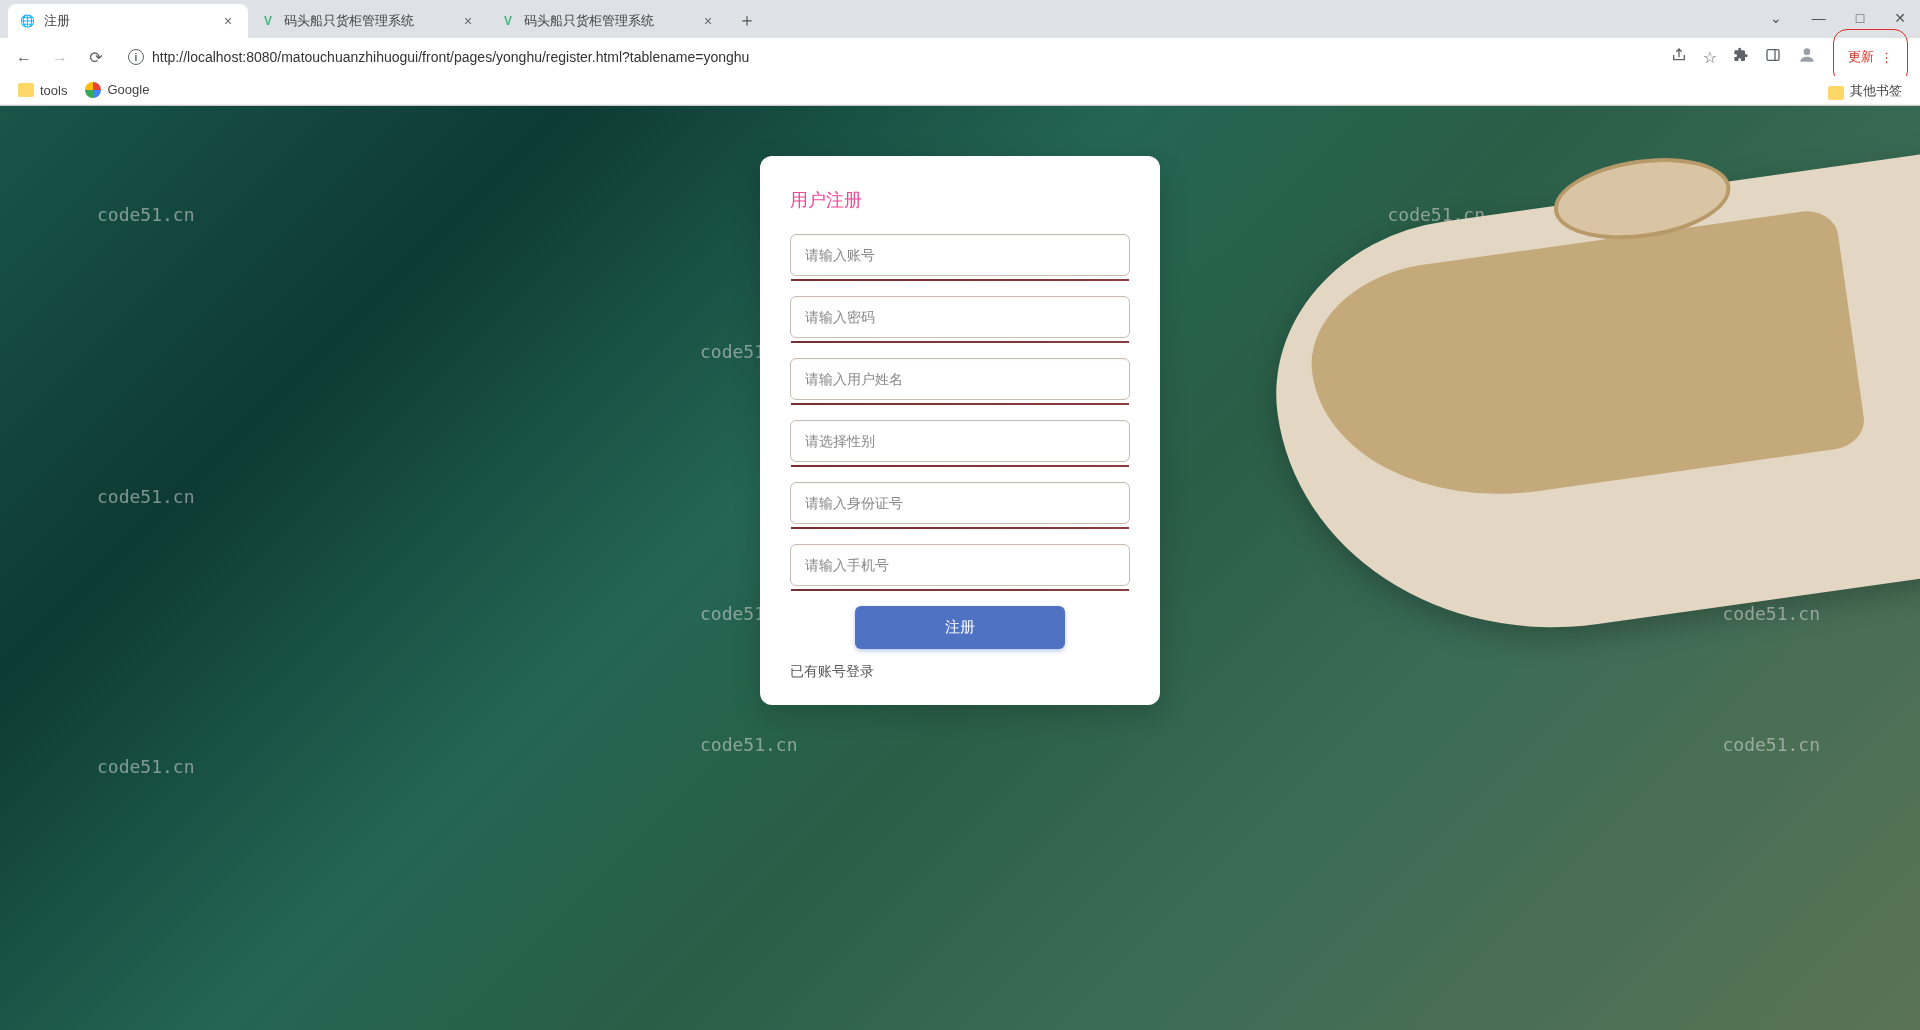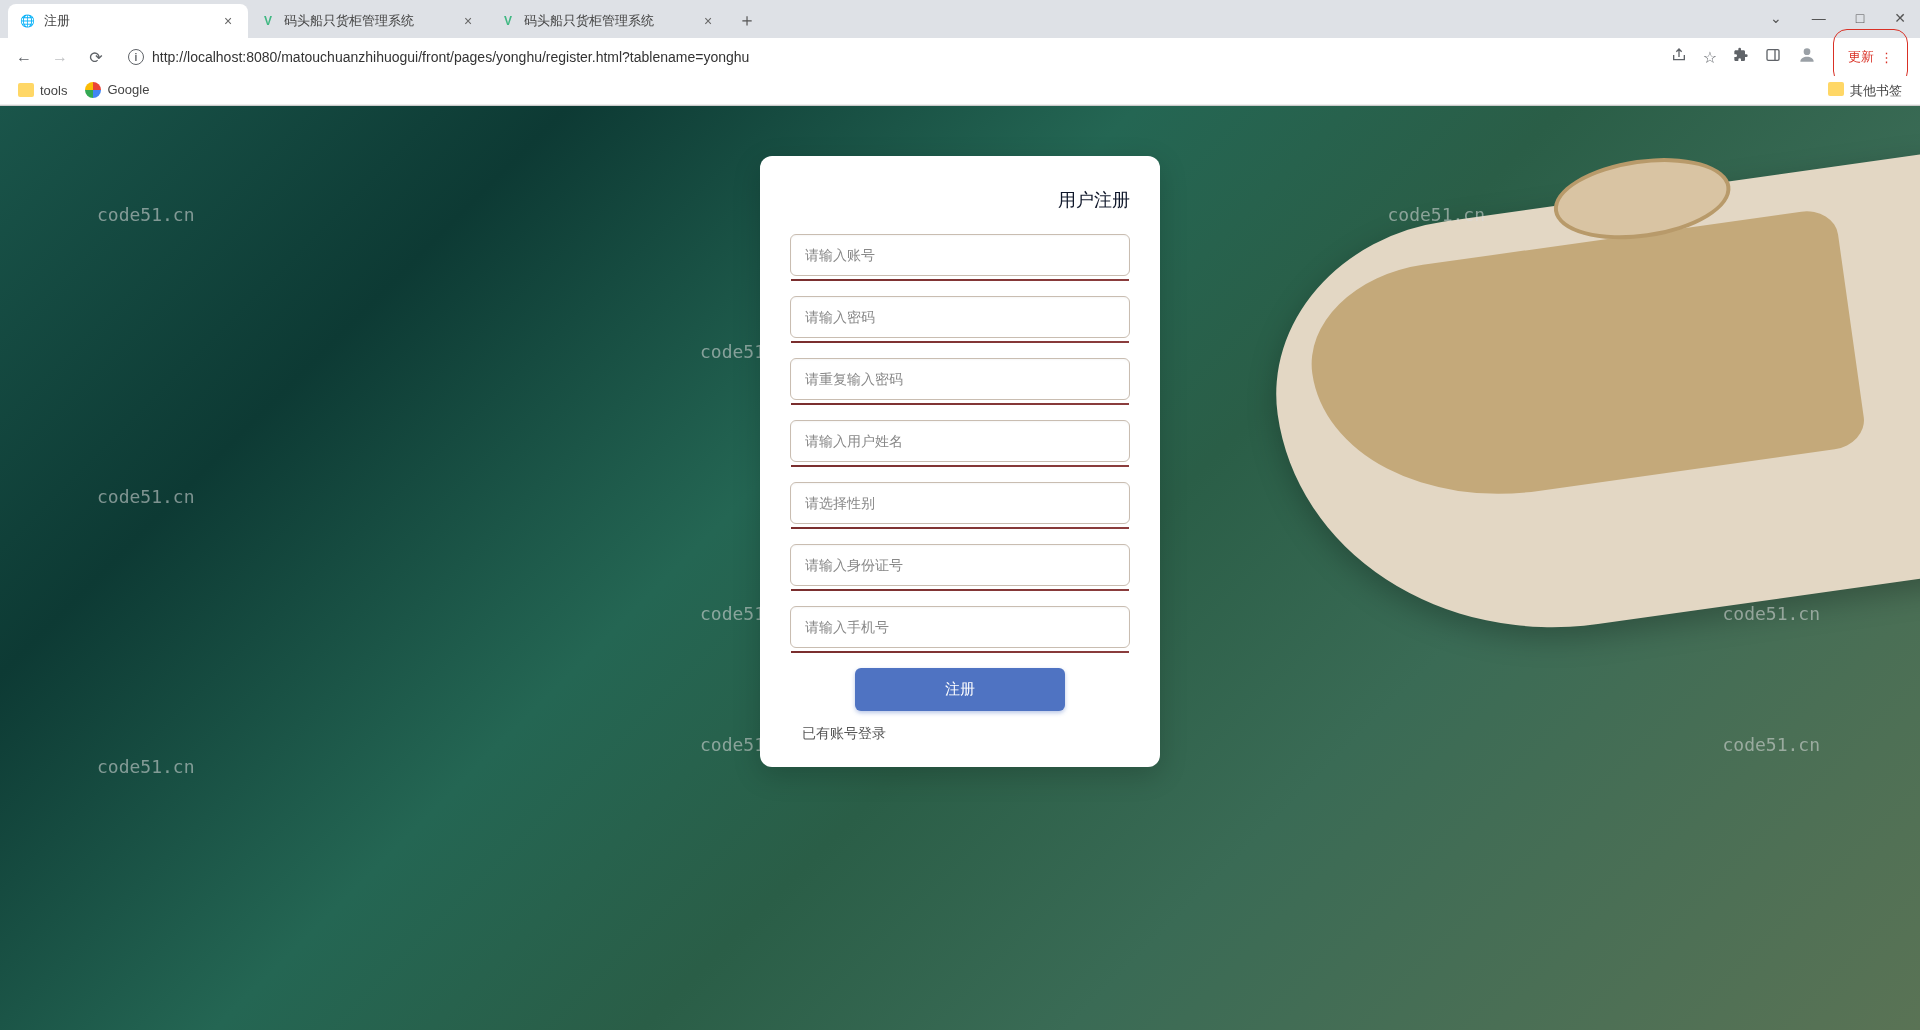--- a/index.html
+++ b/index.html
@@ -39,7 +39,7 @@
     .bm-item { display: flex; align-items: flex-start; gap: 6px; cursor: pointer; }
     .bm-folder { width: 16px; height: 14px; background: #ffd766; border-radius: 2px; display: inline-block; }
     .gicon { width: 16px; height: 16px; border-radius: 50%; background: conic-gradient(#ea4335 0 25%, #4285f4 0 50%, #34a853 0 75%, #fbbc05 0); display: inline-block; }
-    .bm-other { position: absolute; right: 18px; top: 6px; display: flex; align-items: flex-start; gap: 6px; cursor: pointer; }
+    .bm-other { position: absolute; right: 18px; top: 6px; display: flex; align-items: flex-end; gap: 6px; cursor: pointer; }
 
     
     .page-body {

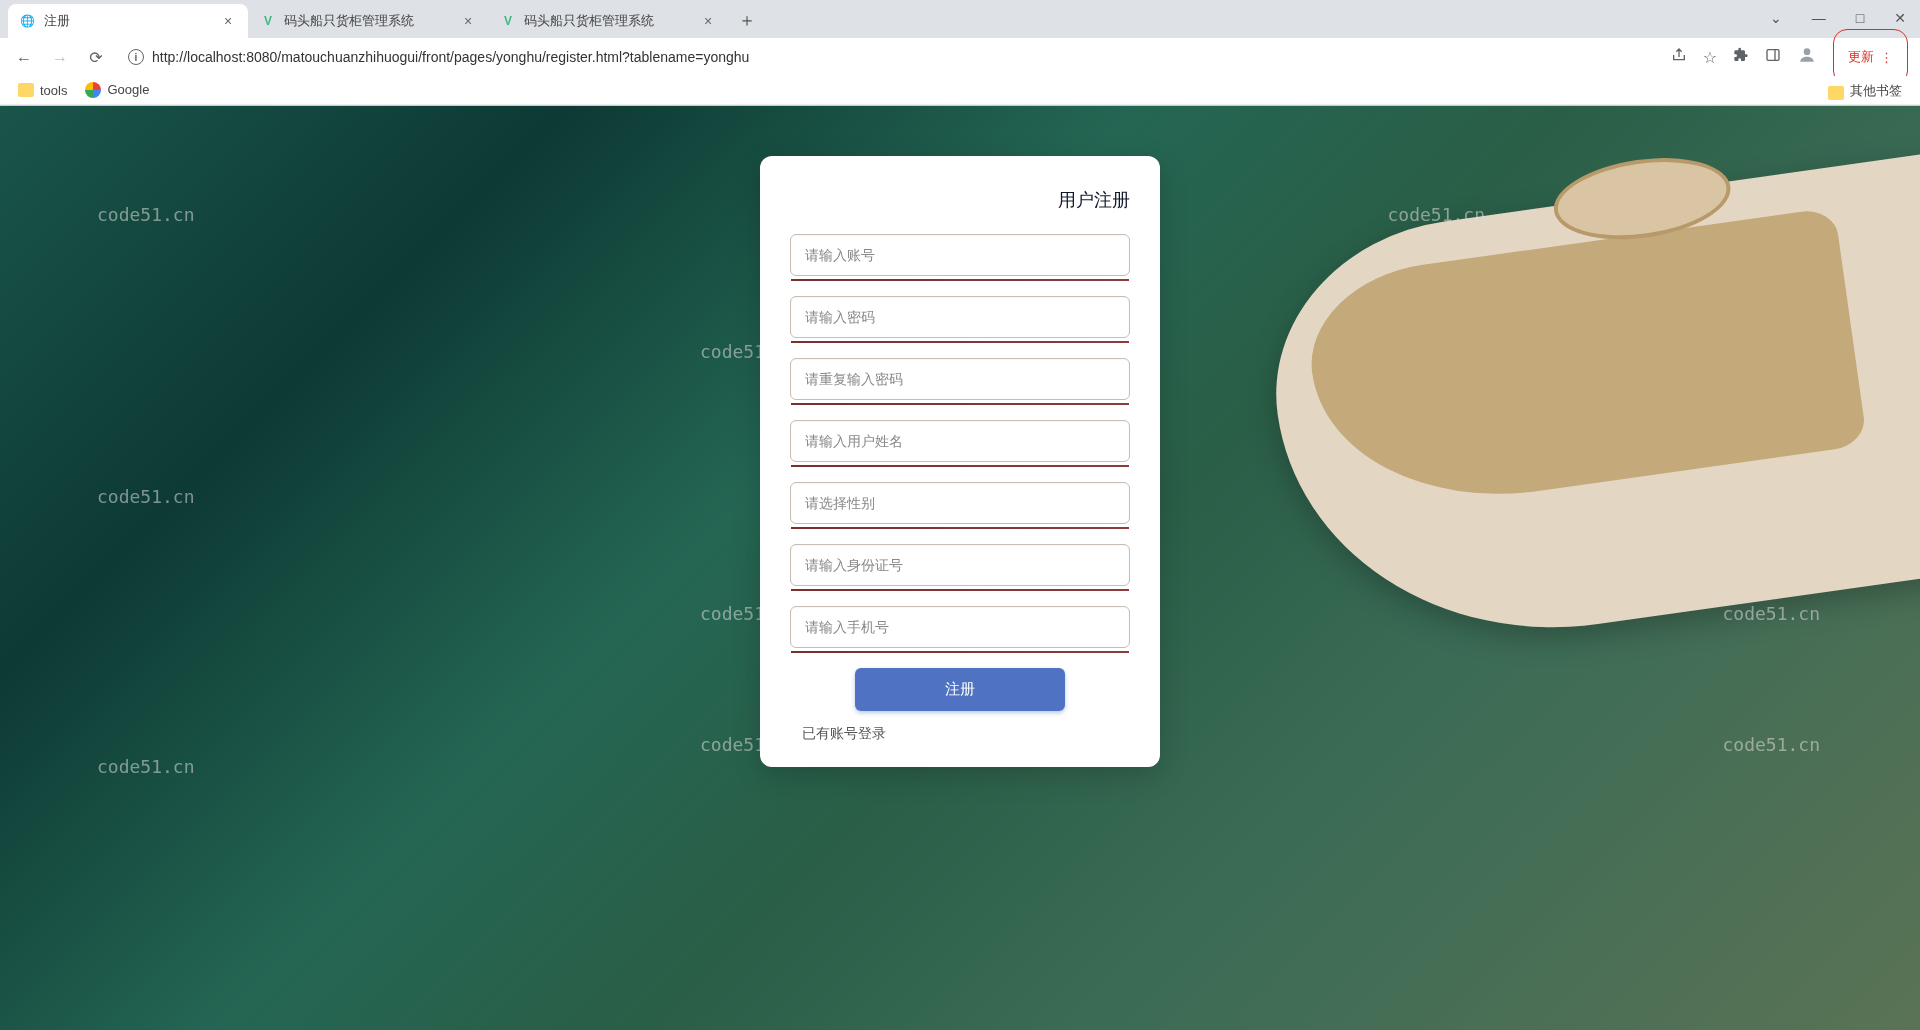--- a/index.html
+++ b/index.html
@@ -67,7 +67,7 @@
       padding: 32px 30px 24px; box-shadow: 0 8px 28px rgba(0,0,0,.18);
       position: relative; z-index: 5;
     }
-    .card-title { text-align: right; font-size: 18px; color: #0f172a; margin-bottom: 22px; font-weight: 500; }
+    .card-title { text-align: left; font-size: 18px; color: #ec4899; margin-bottom: 22px; font-weight: 500; }
     .field {
       width: 100%; margin-bottom: 20px;
       border: 1px solid #c9bdb1; border-radius: 6px;

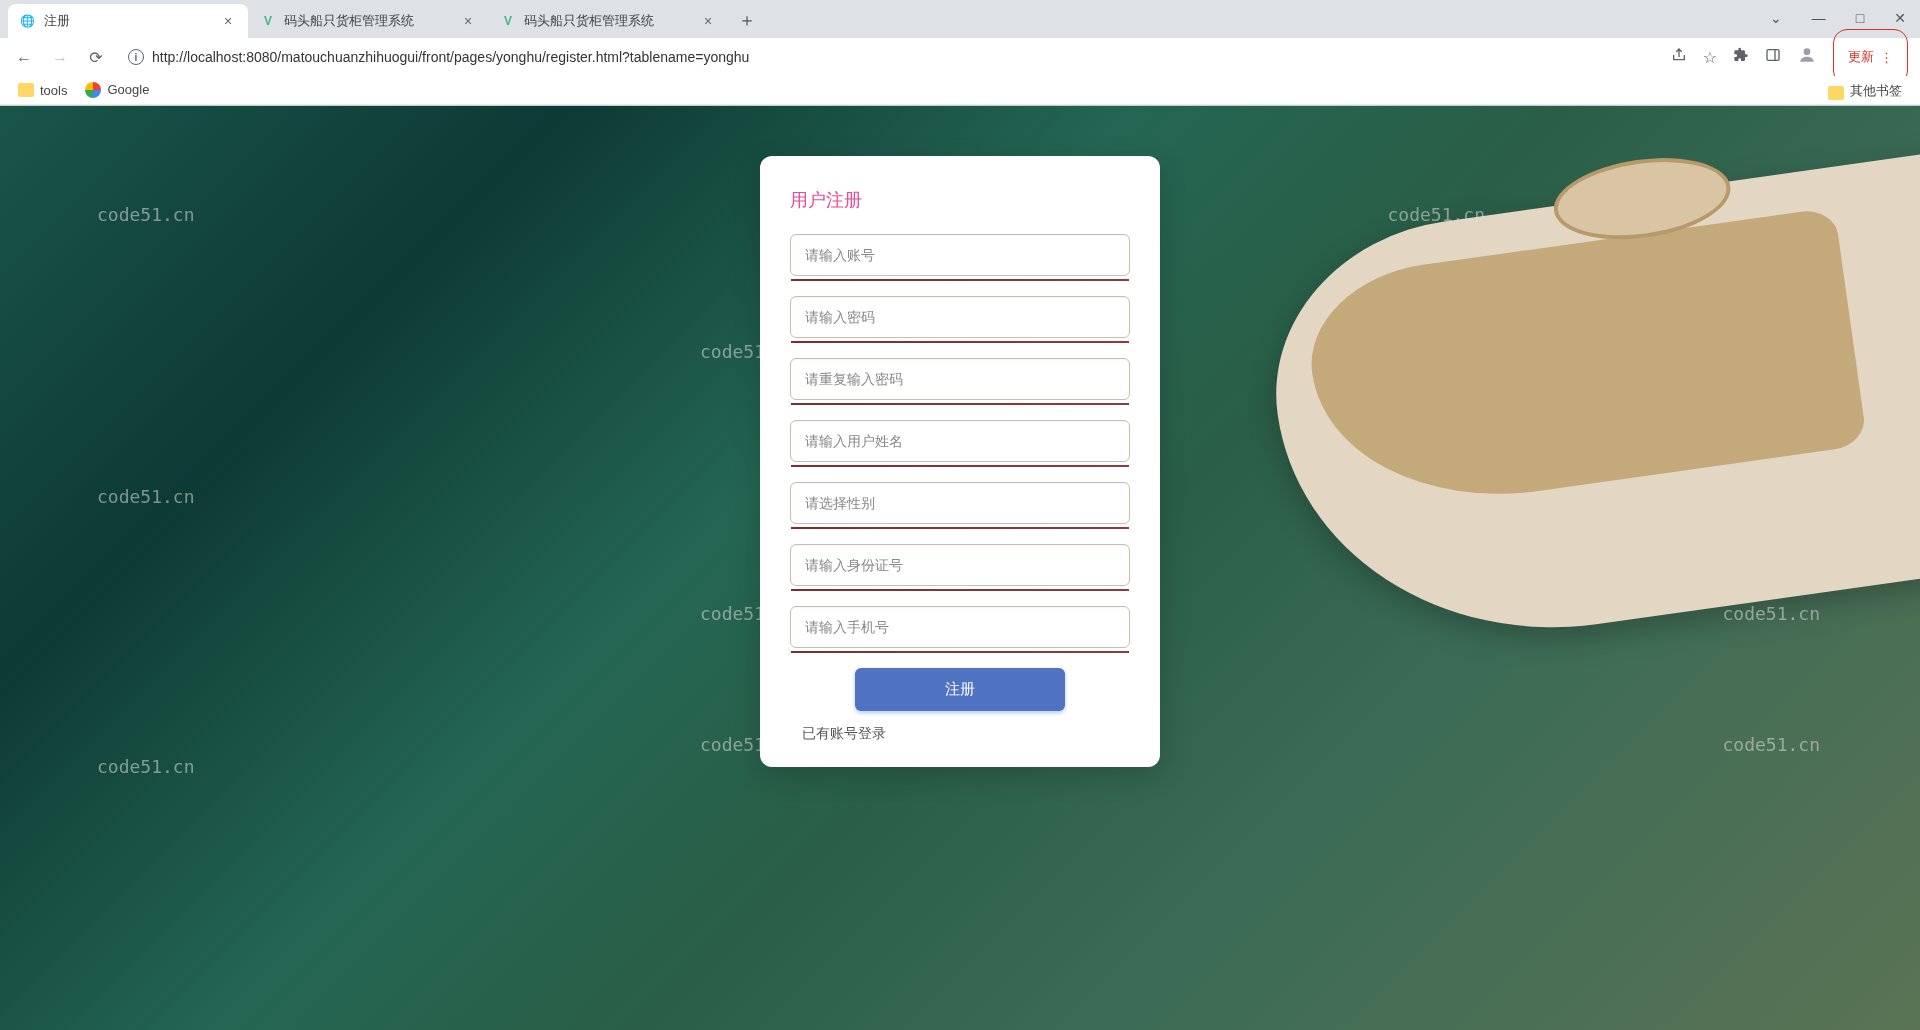--- a/index.html
+++ b/index.html
@@ -204,9 +204,6 @@
       <input type="password" placeholder="请输入密码" style="">
     </div>
     <div class="field">
-      <input type="password" placeholder="请重复输入密码" style="">
-    </div>
-    <div class="field">
       <input type="text" placeholder="请输入用户姓名" style="">
     </div>
     <div class="field">

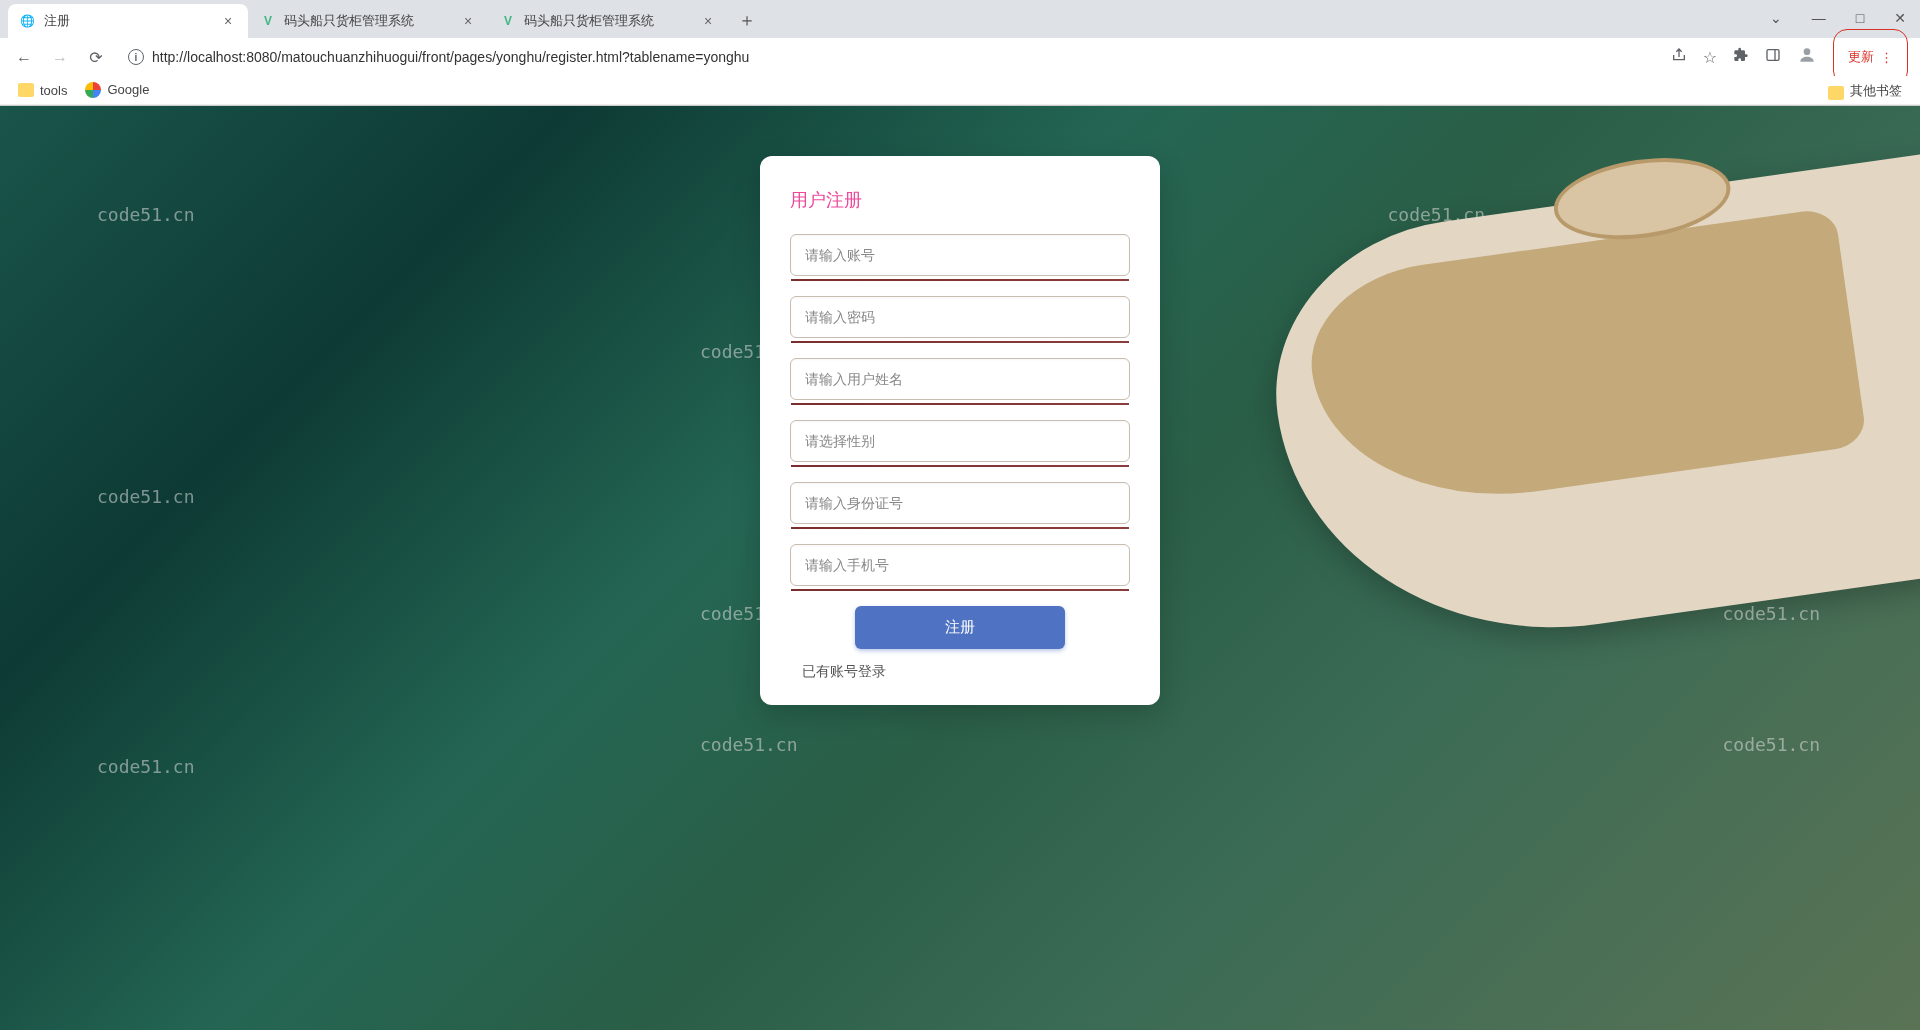--- a/index.html
+++ b/index.html
@@ -88,7 +88,7 @@
       background: #4f73c2; color: #fff; padding: 12px 0; font-size: 15px;
       border-radius: 6px; cursor: pointer; box-shadow: 0 2px 4px rgba(79,115,194,.4);
     }
-    .already-login { font-size: 14px; color: #555; cursor: pointer; margin-left: 12px; }
+    .already-login { font-size: 14px; color: #555; cursor: pointer; }
 
     .watermark {
       position: absolute; left: 50%; top: 50%; transform: translate(-50%,-42%);

